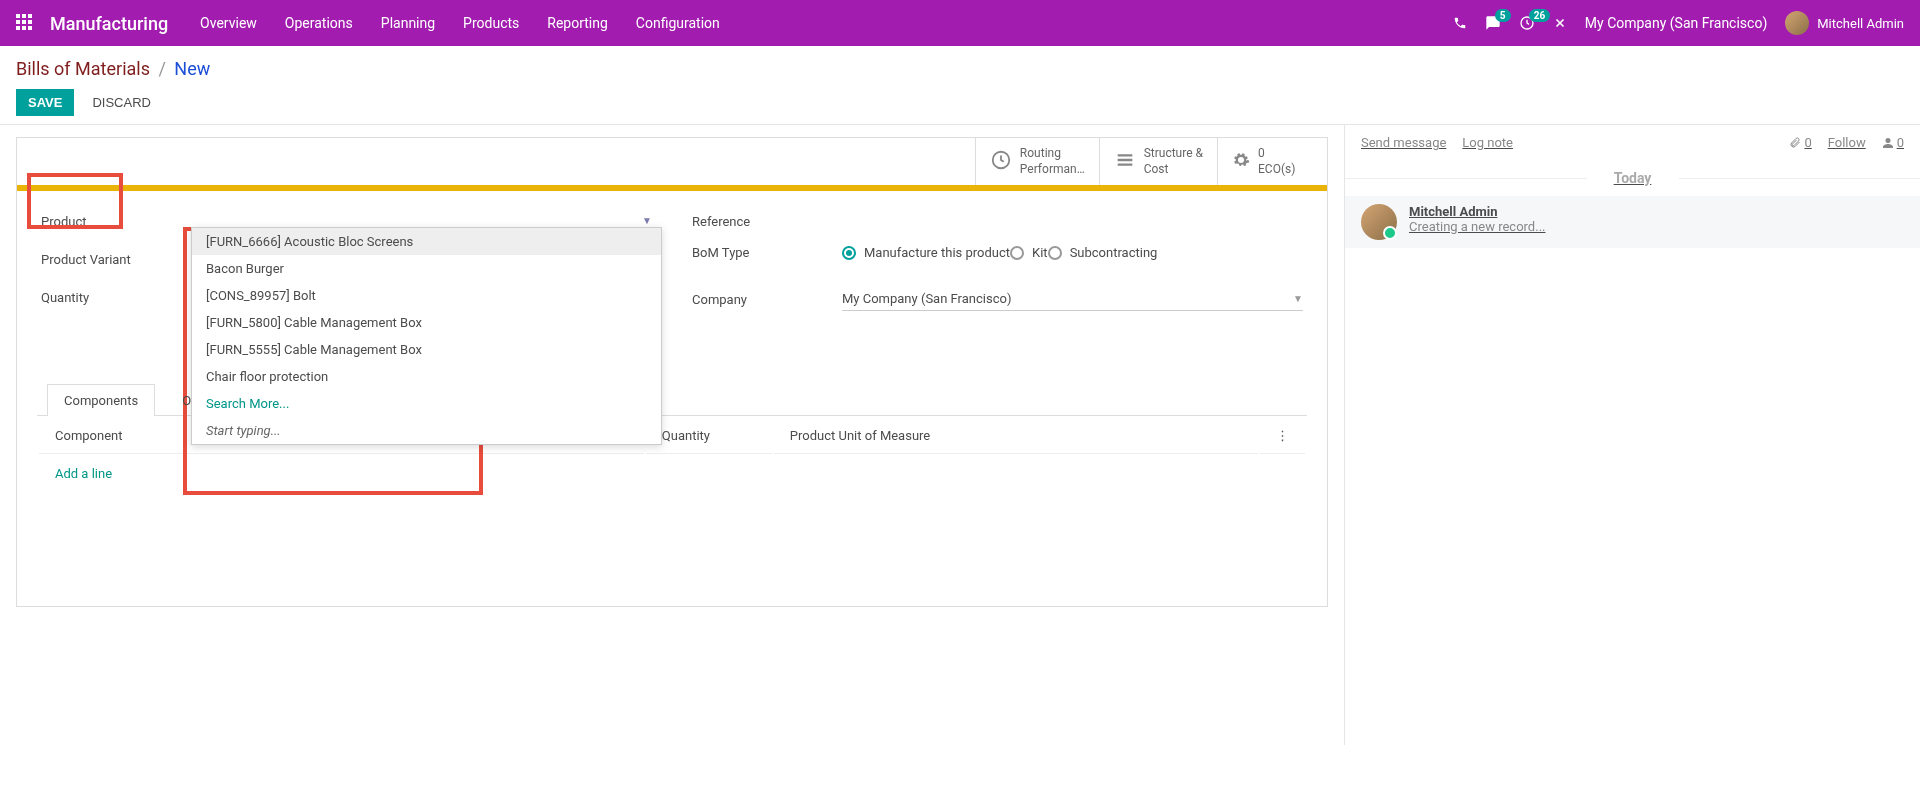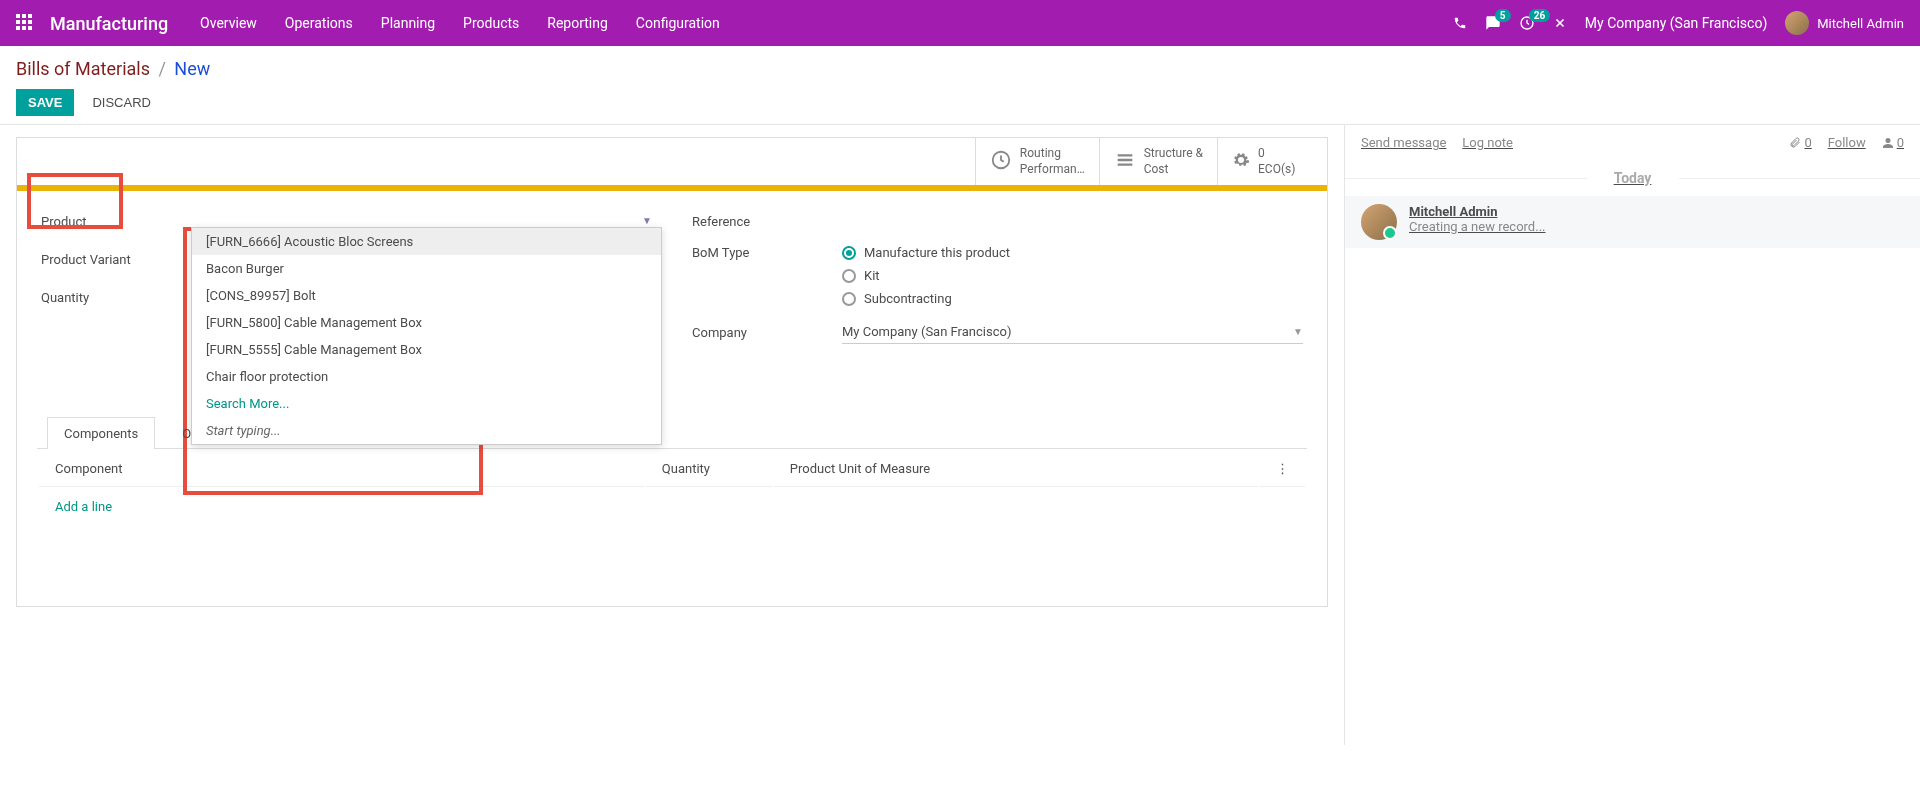--- a/index.html
+++ b/index.html
@@ -48,7 +48,7 @@
 .field-input-wrap { flex: 1; position: relative; }
 .field-input { width: 100%; border: none; border-bottom: 1px solid #ccc; padding: 4px 20px 4px 0; font-size: 13px; outline: none; }
 .caret-down { position: absolute; right: 0; top: 6px; color: #7c7bad; font-size: 10px; cursor: pointer; }
-.radio-group { display: flex; flex-direction: column; gap: 8px; }
+.radio-group { display: flex; flex-direction: row; }
 .radio-opt { display: flex; align-items: center; gap: 8px; cursor: pointer; }
 .radio-circle { width: 14px; height: 14px; border: 2px solid #00a09d; border-radius: 50%; display: inline-flex; align-items: center; justify-content: center; }
 .radio-circle.unchecked { border-color: #999; }

